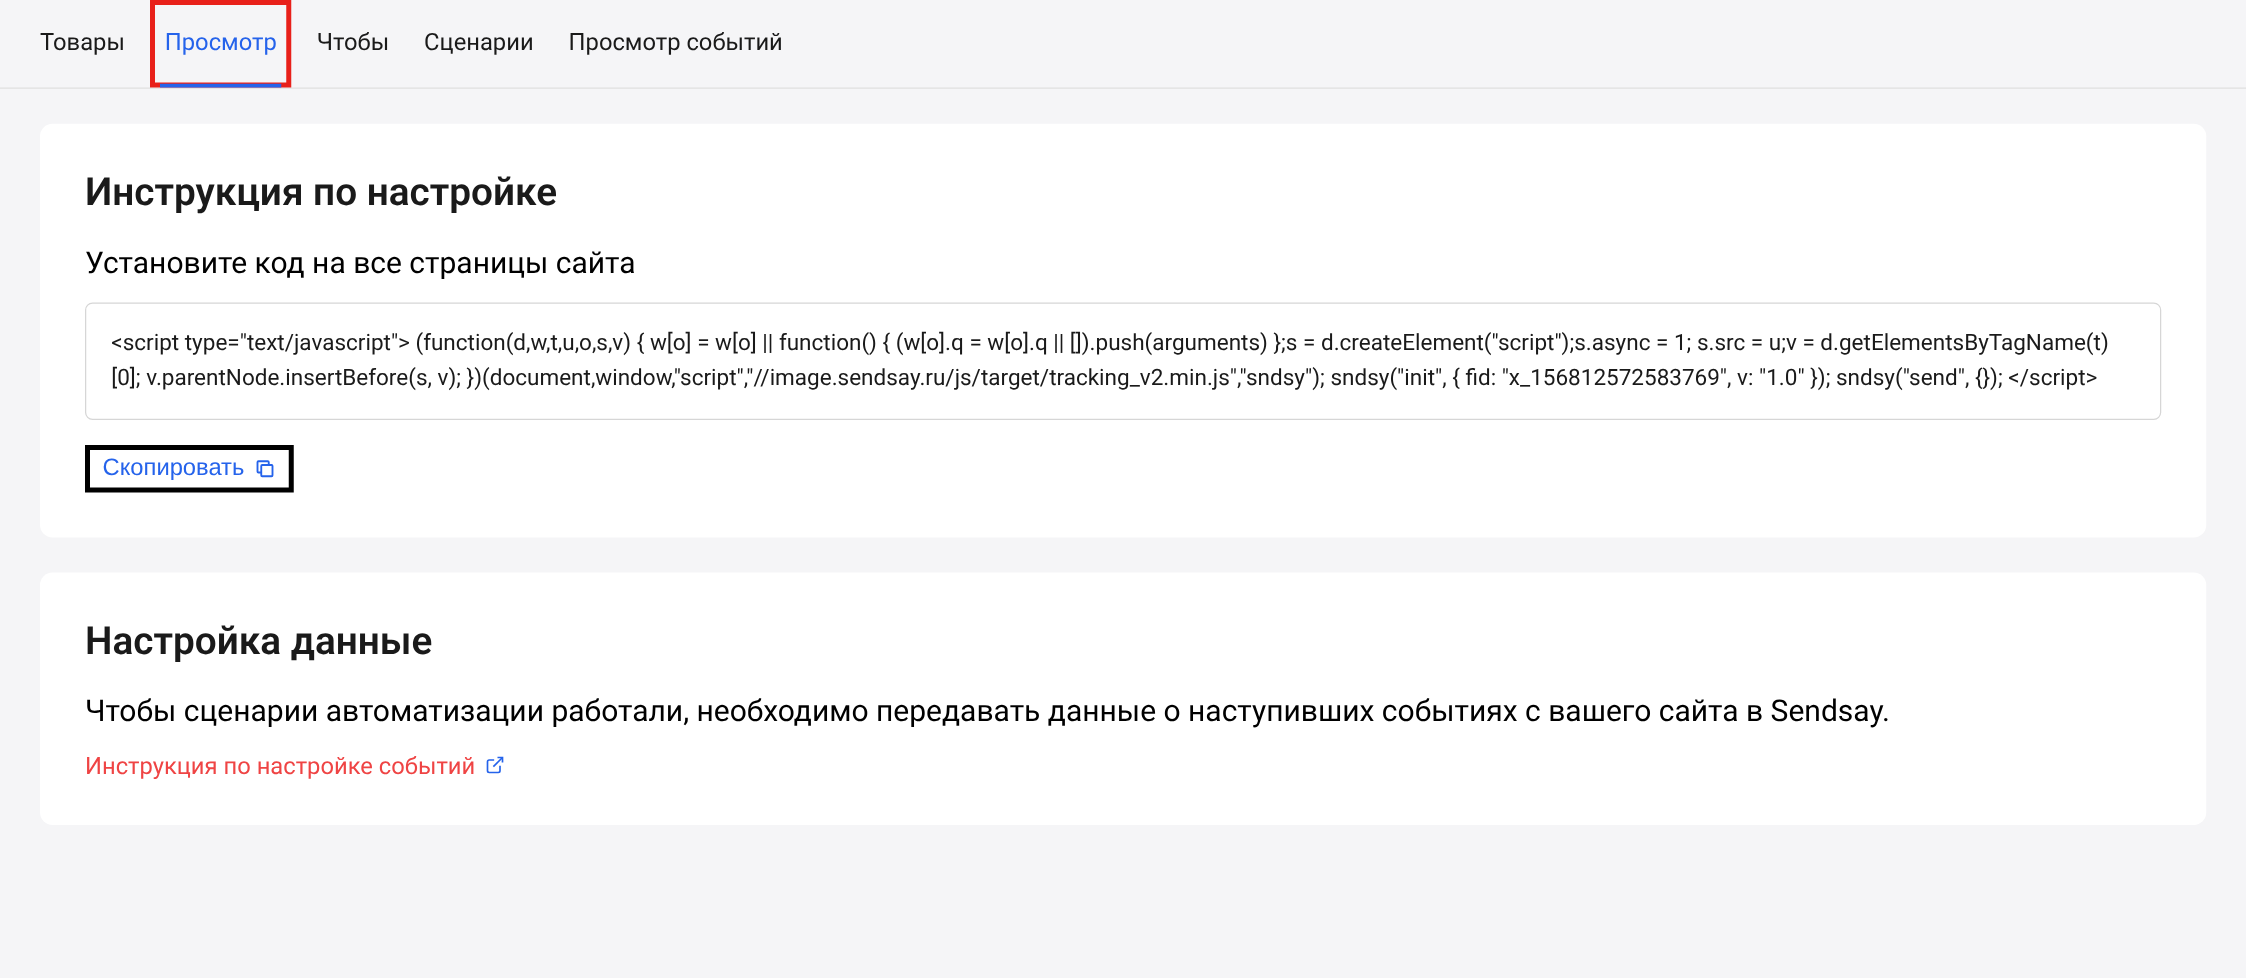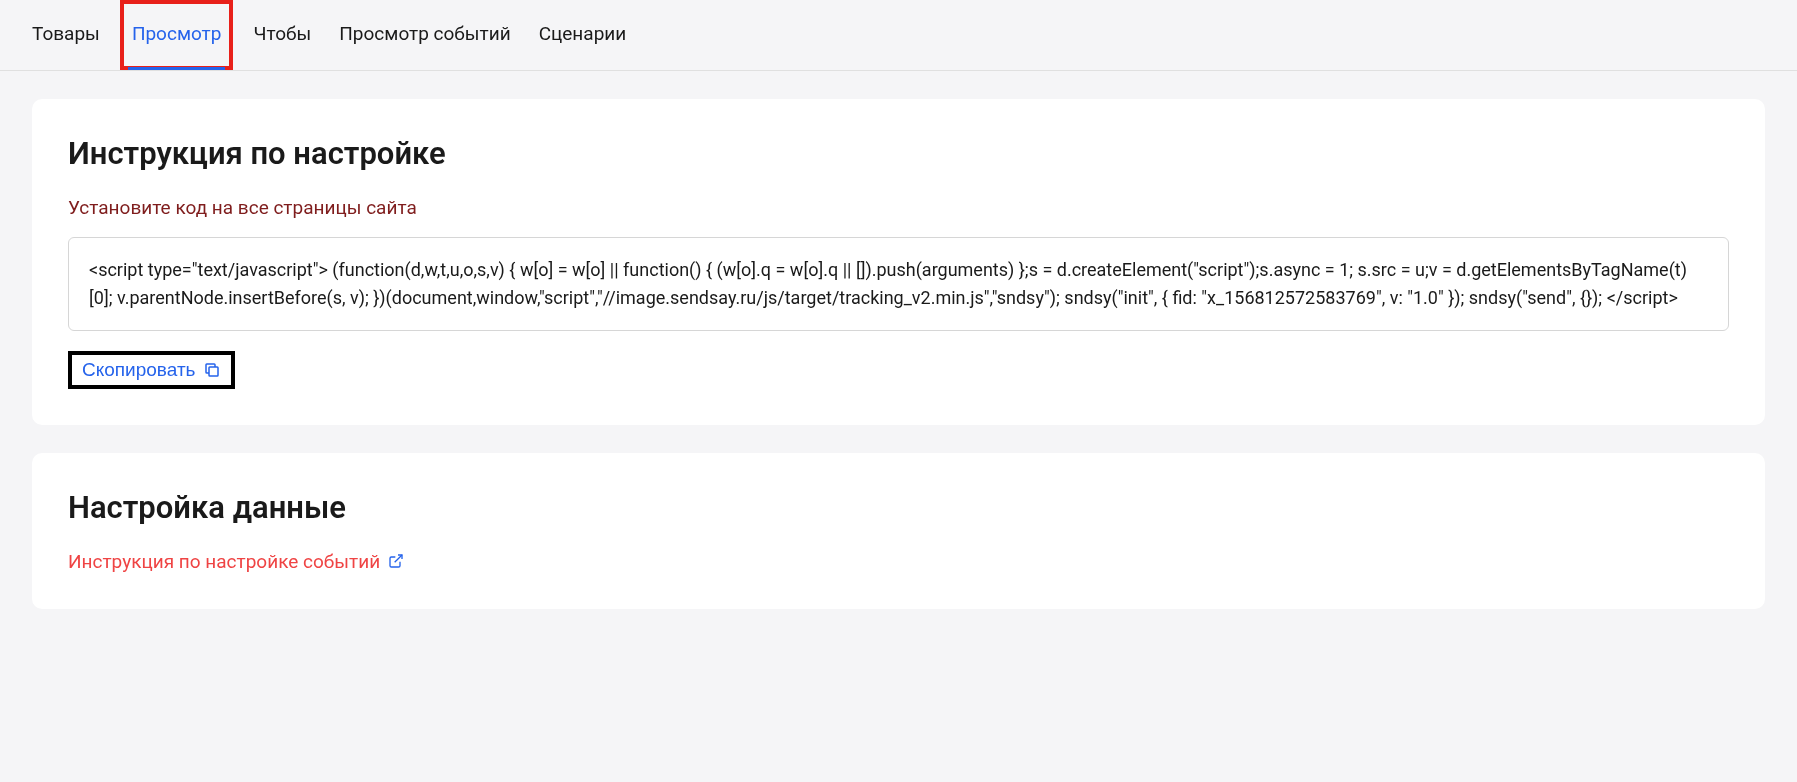--- a/index.html
+++ b/index.html
@@ -123,8 +123,8 @@
     <span class="active-underline"></span>
   </div>
   <div class="tab">Чтобы</div>
+  <div class="tab">Сценарии</div>
   <div class="tab">Просмотр событий</div>
-  <div class="tab">Сценарии</div>
 </div>
 
 <div class="content">

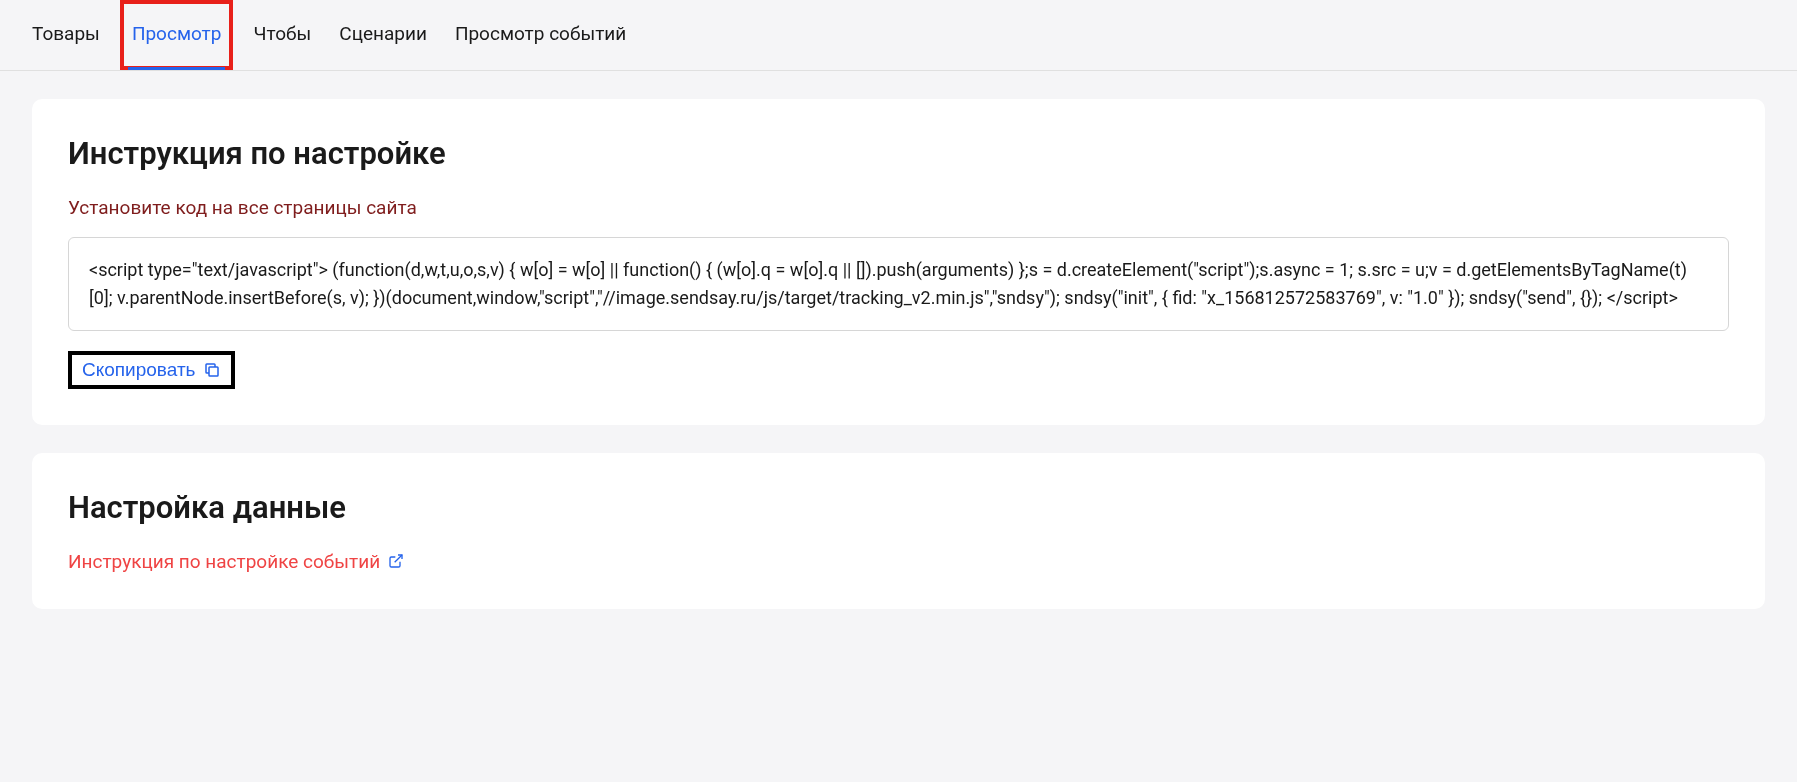--- a/index.html
+++ b/index.html
@@ -64,8 +64,8 @@
       margin-bottom: 24px;
     }
     .card-subtitle {
-      font-size: 19px;
-      color: #7f1d1d;
+      font-size: 24px;
+      color: #000000;
       margin-bottom: 18px;
     }
     .code-box {

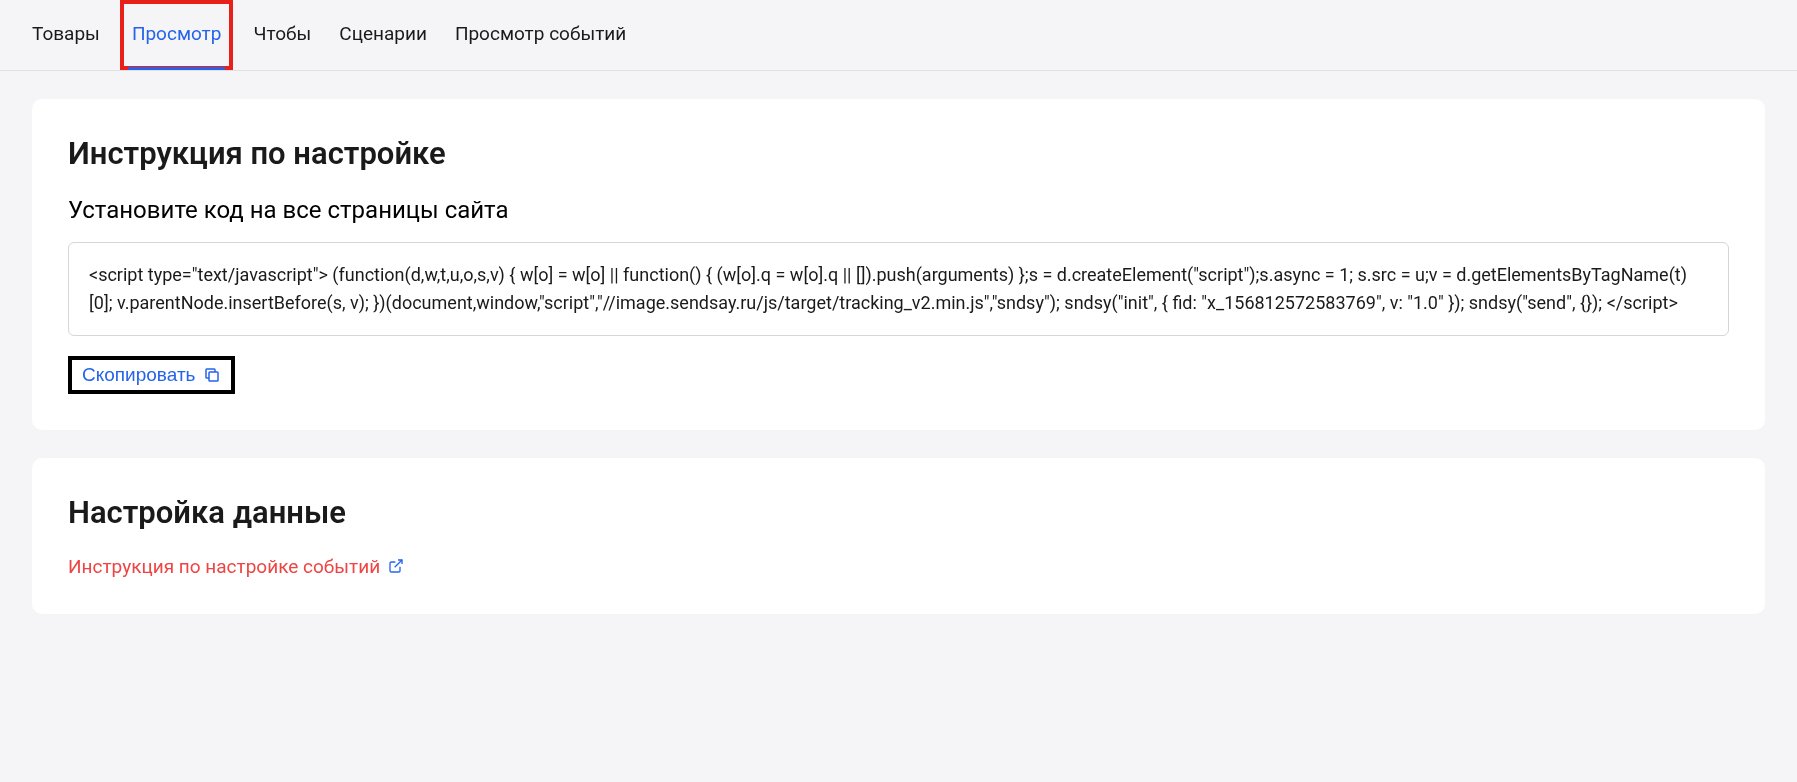--- a/index.html
+++ b/index.html
@@ -144,6 +144,7 @@
 
   <div class="card">
     <h2 class="card-title">Настройка данные</h2>
+    <p class="card-subtitle">Чтобы сценарии автоматизации работали, необходимо передавать данные о наступивших событиях с вашего сайта в Sendsay.</p>
     <a class="ext-link">
       <span>Инструкция по настройке событий</span>
       <svg viewBox="0 0 24 24" stroke-width="2">

